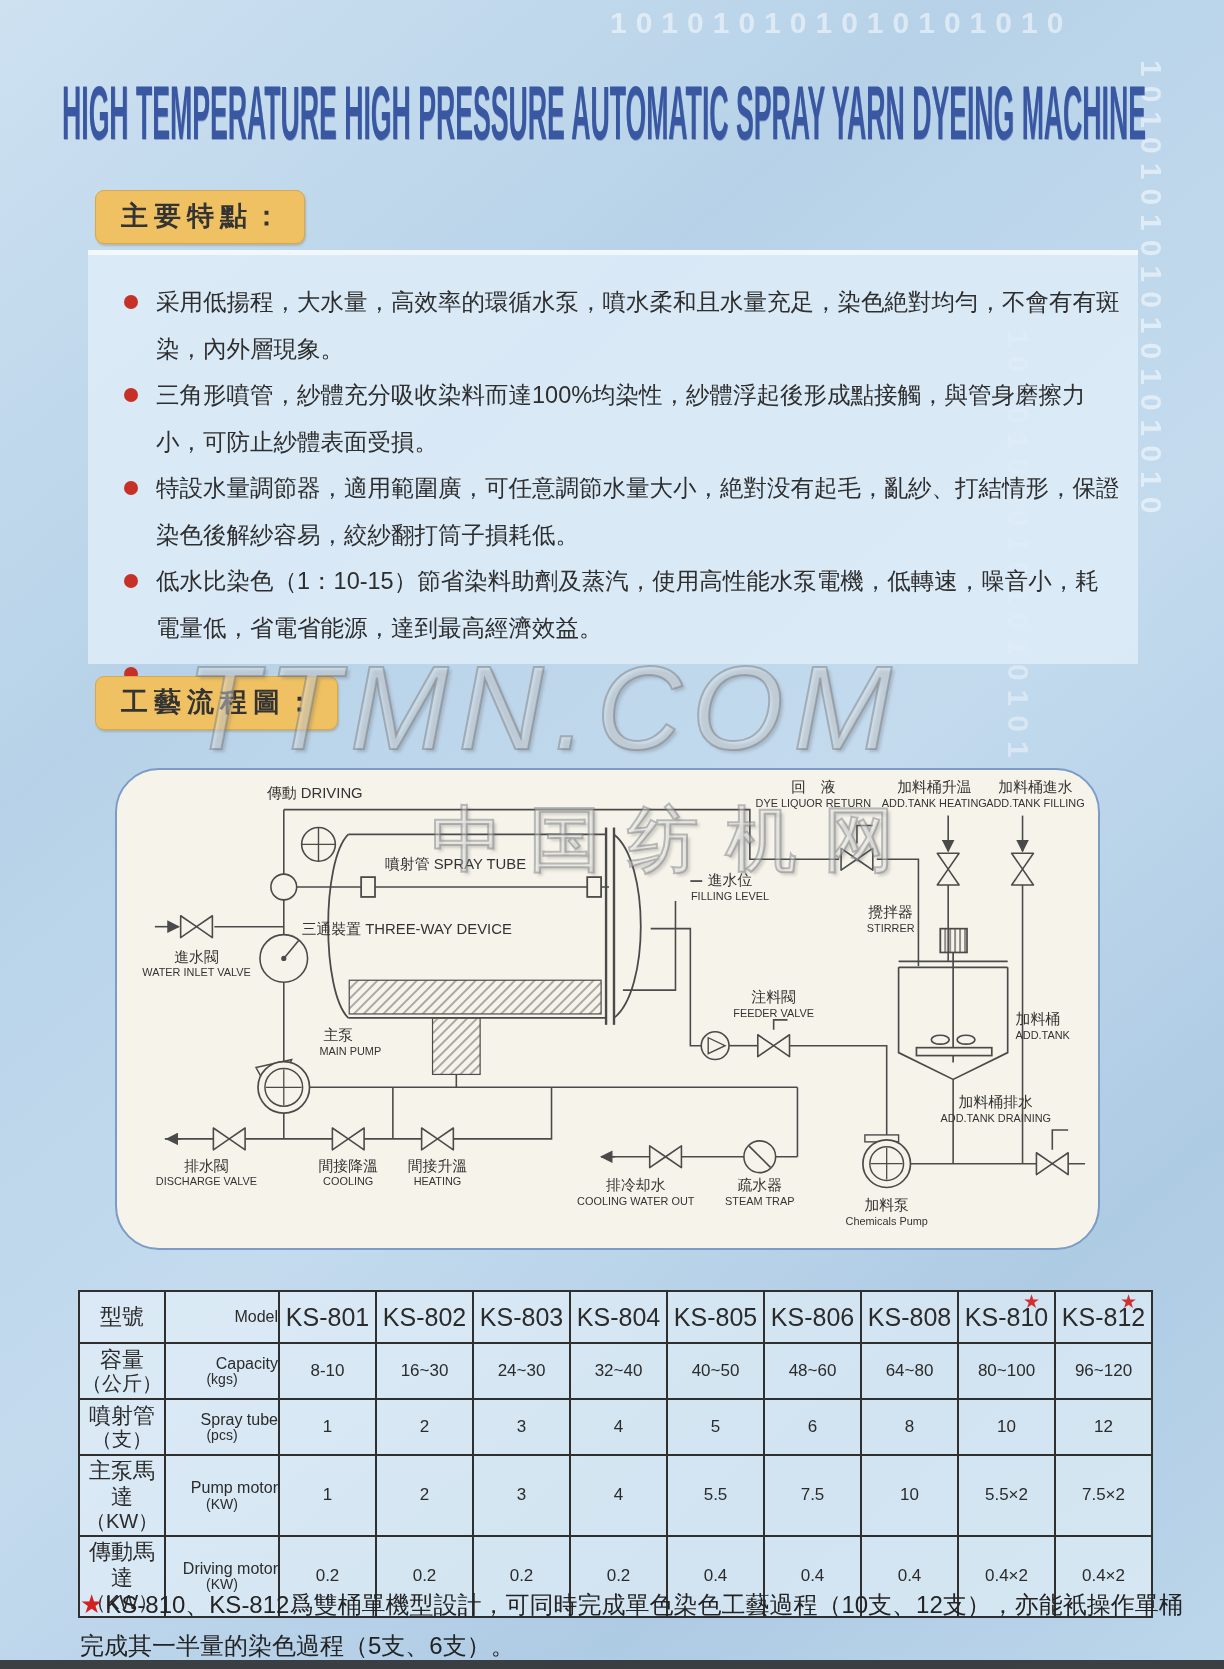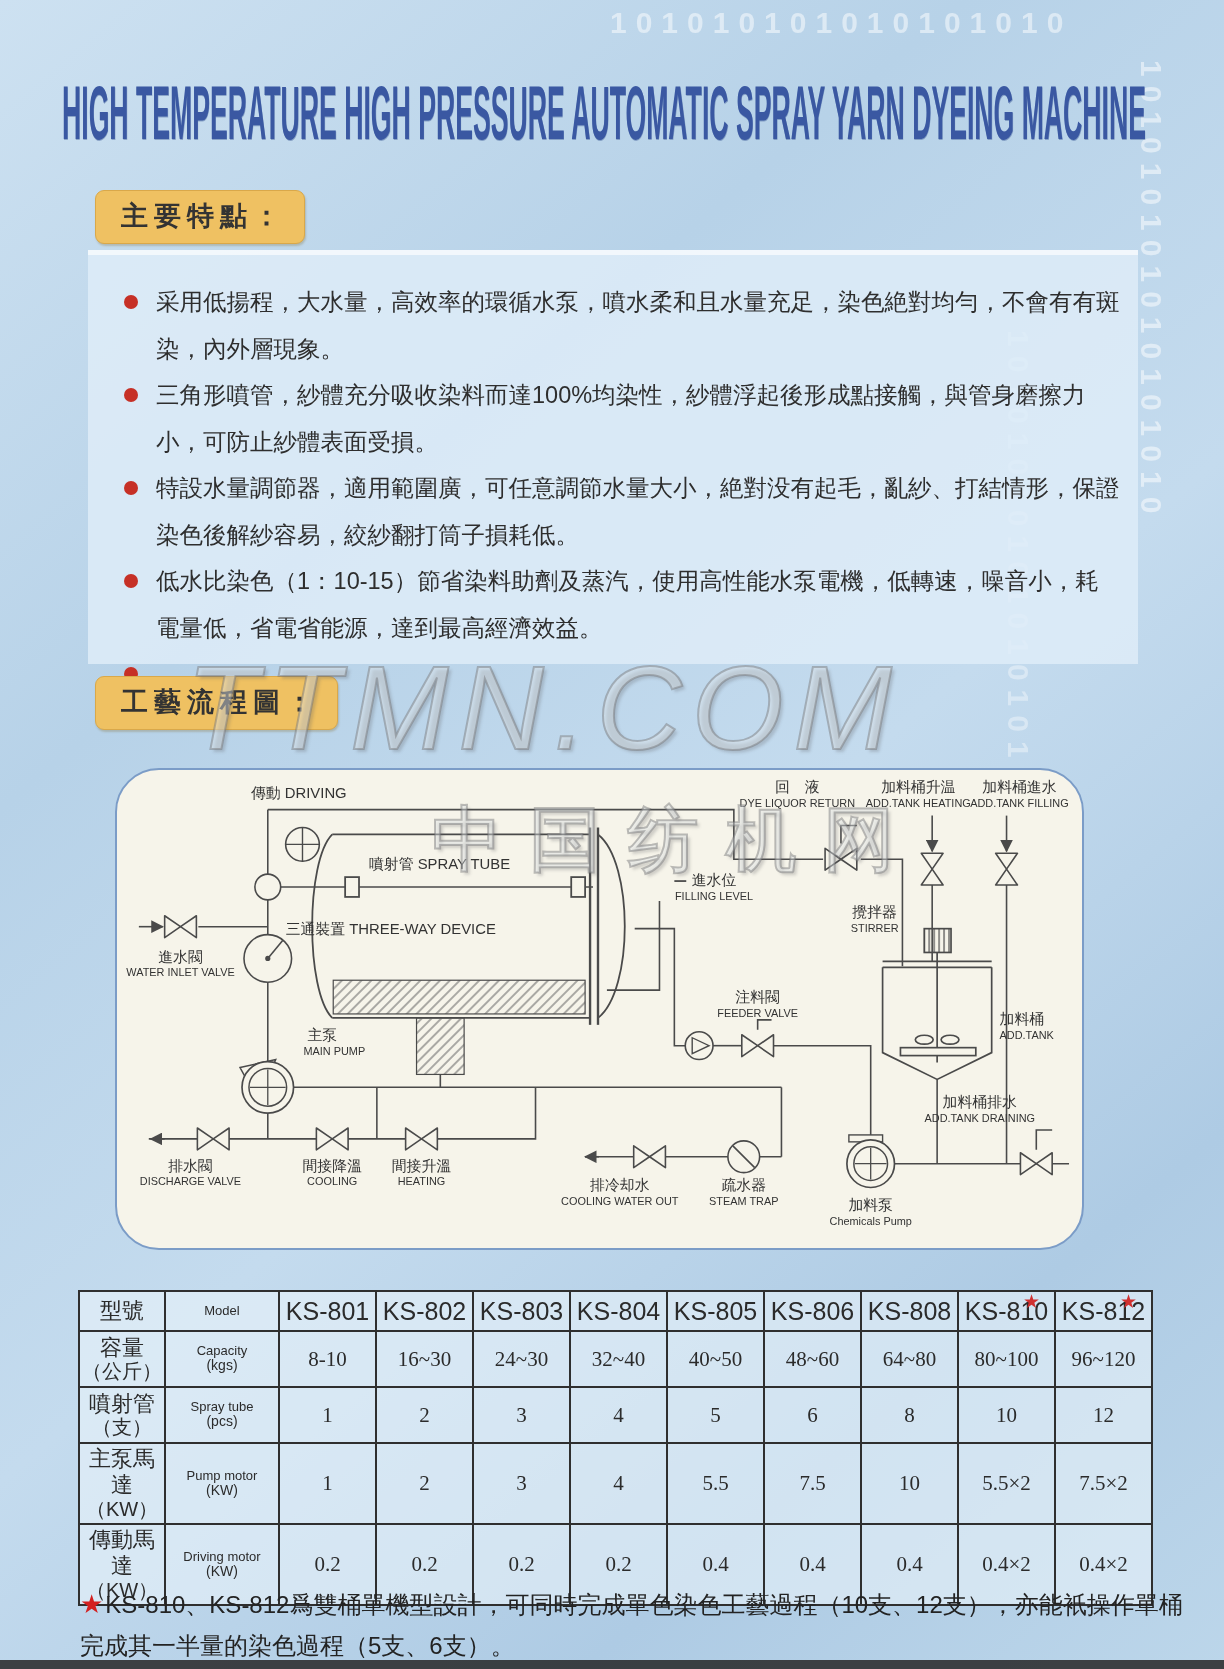--- a/index.html
+++ b/index.html
@@ -34,7 +34,7 @@
   .feature-item .dot{position:absolute;left:2px;top:16px;width:14px;height:14px;border-radius:50%;background:#c63026;}
   .diagram-panel{
     position:absolute;left:115px;top:768px;width:965px;height:478px;
-    background:#f6f4ea;border:2px solid #7b9cc7;border-radius:44px;
+    background:#f6f4ea;border:2px solid #7b9cc7;border-radius:44px;padding-left:16px;
   }
   .wm{position:absolute;z-index:6;pointer-events:none;font-weight:normal;font-style:italic;
       color:rgba(225,228,230,0.42);-webkit-text-stroke:2px rgba(115,115,118,0.45);

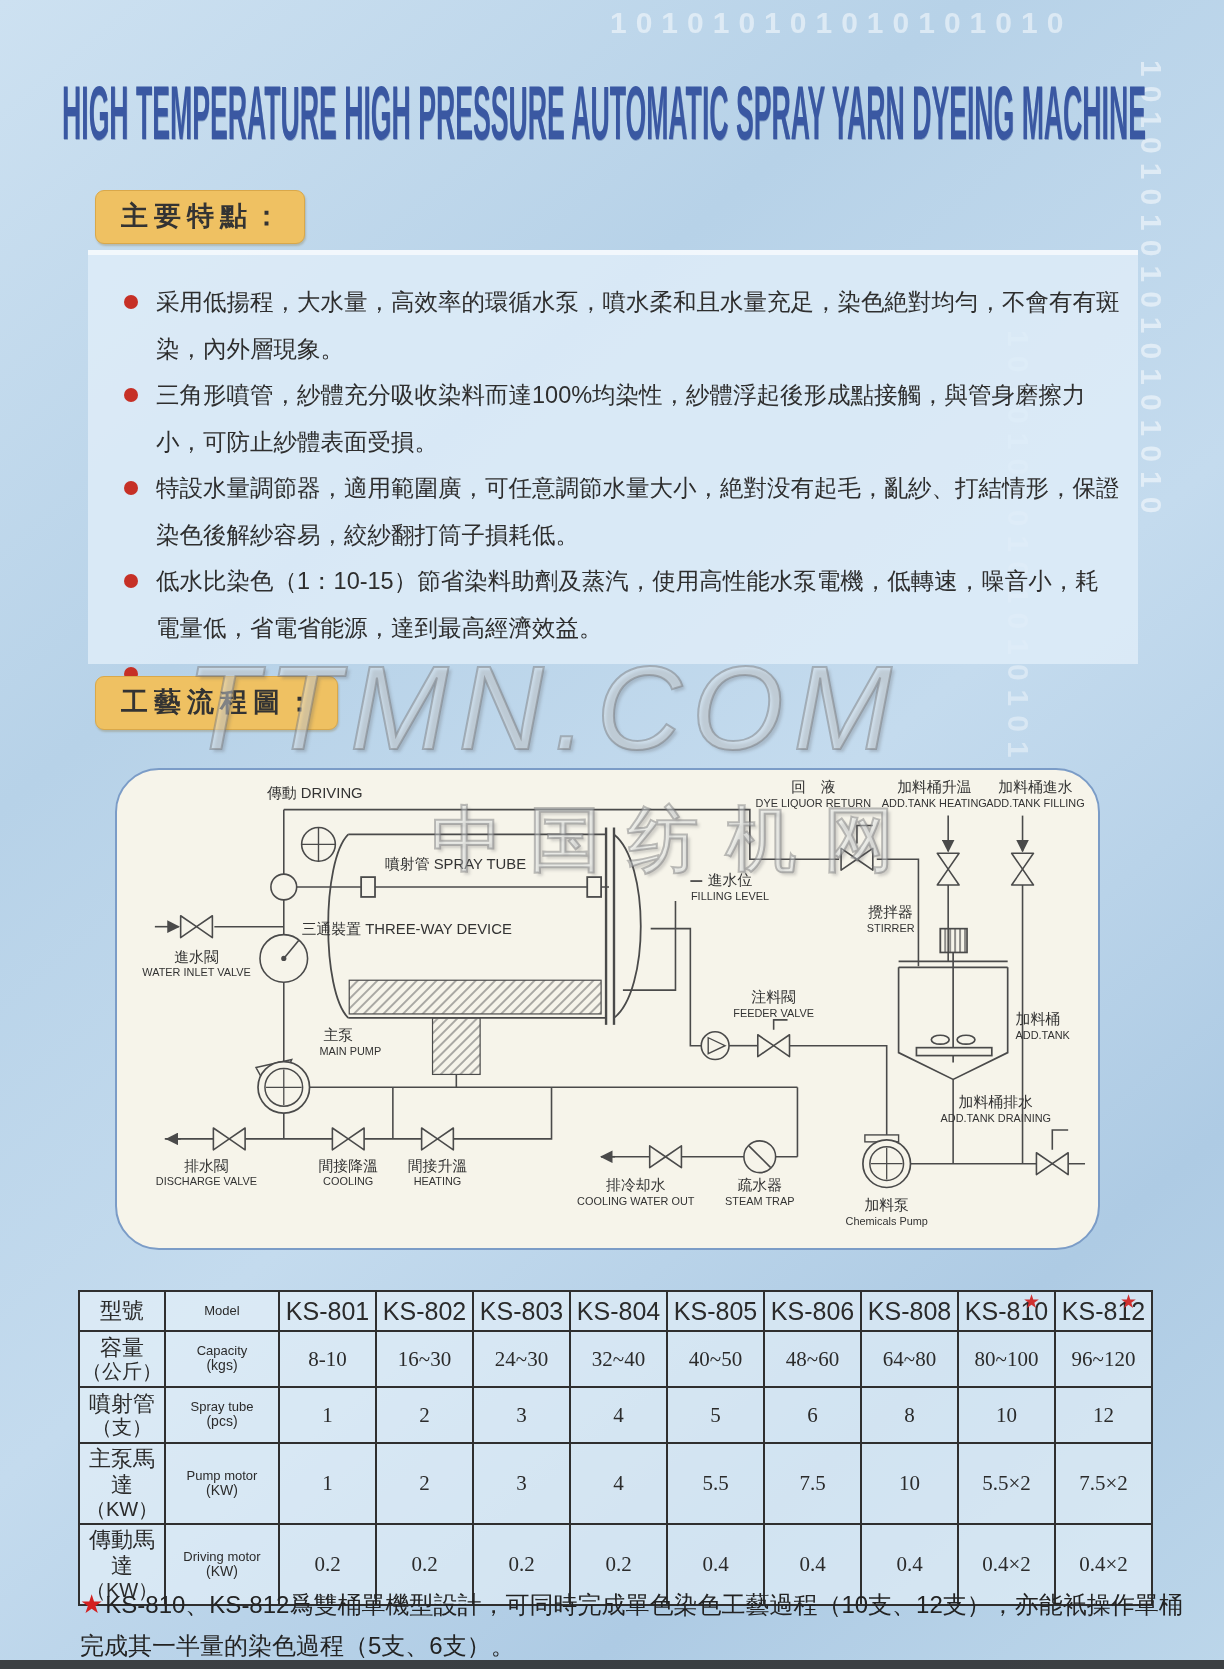--- a/index.html
+++ b/index.html
@@ -60,7 +60,7 @@
   .en14{font-size:14px;line-height:1.1;}
   .val{font-size:21px;font-family:Liberation Serif, serif;}
   .row-h{height:56px;}
-  .hdr-h{height:40px;margin-top:8px;}
+  .hdr-h{height:52px;margin-top:8px;}
   .footnote{position:absolute;left:80px;top:1582px;width:1112px;font-size:24px;line-height:1.7;color:#232323;}
   .fstar{color:#d32020;font-size:26px;margin-right:2px;}
   .bottom-strip{position:absolute;left:0;top:1660px;width:1224px;height:9px;background:#262626;opacity:0.85;}

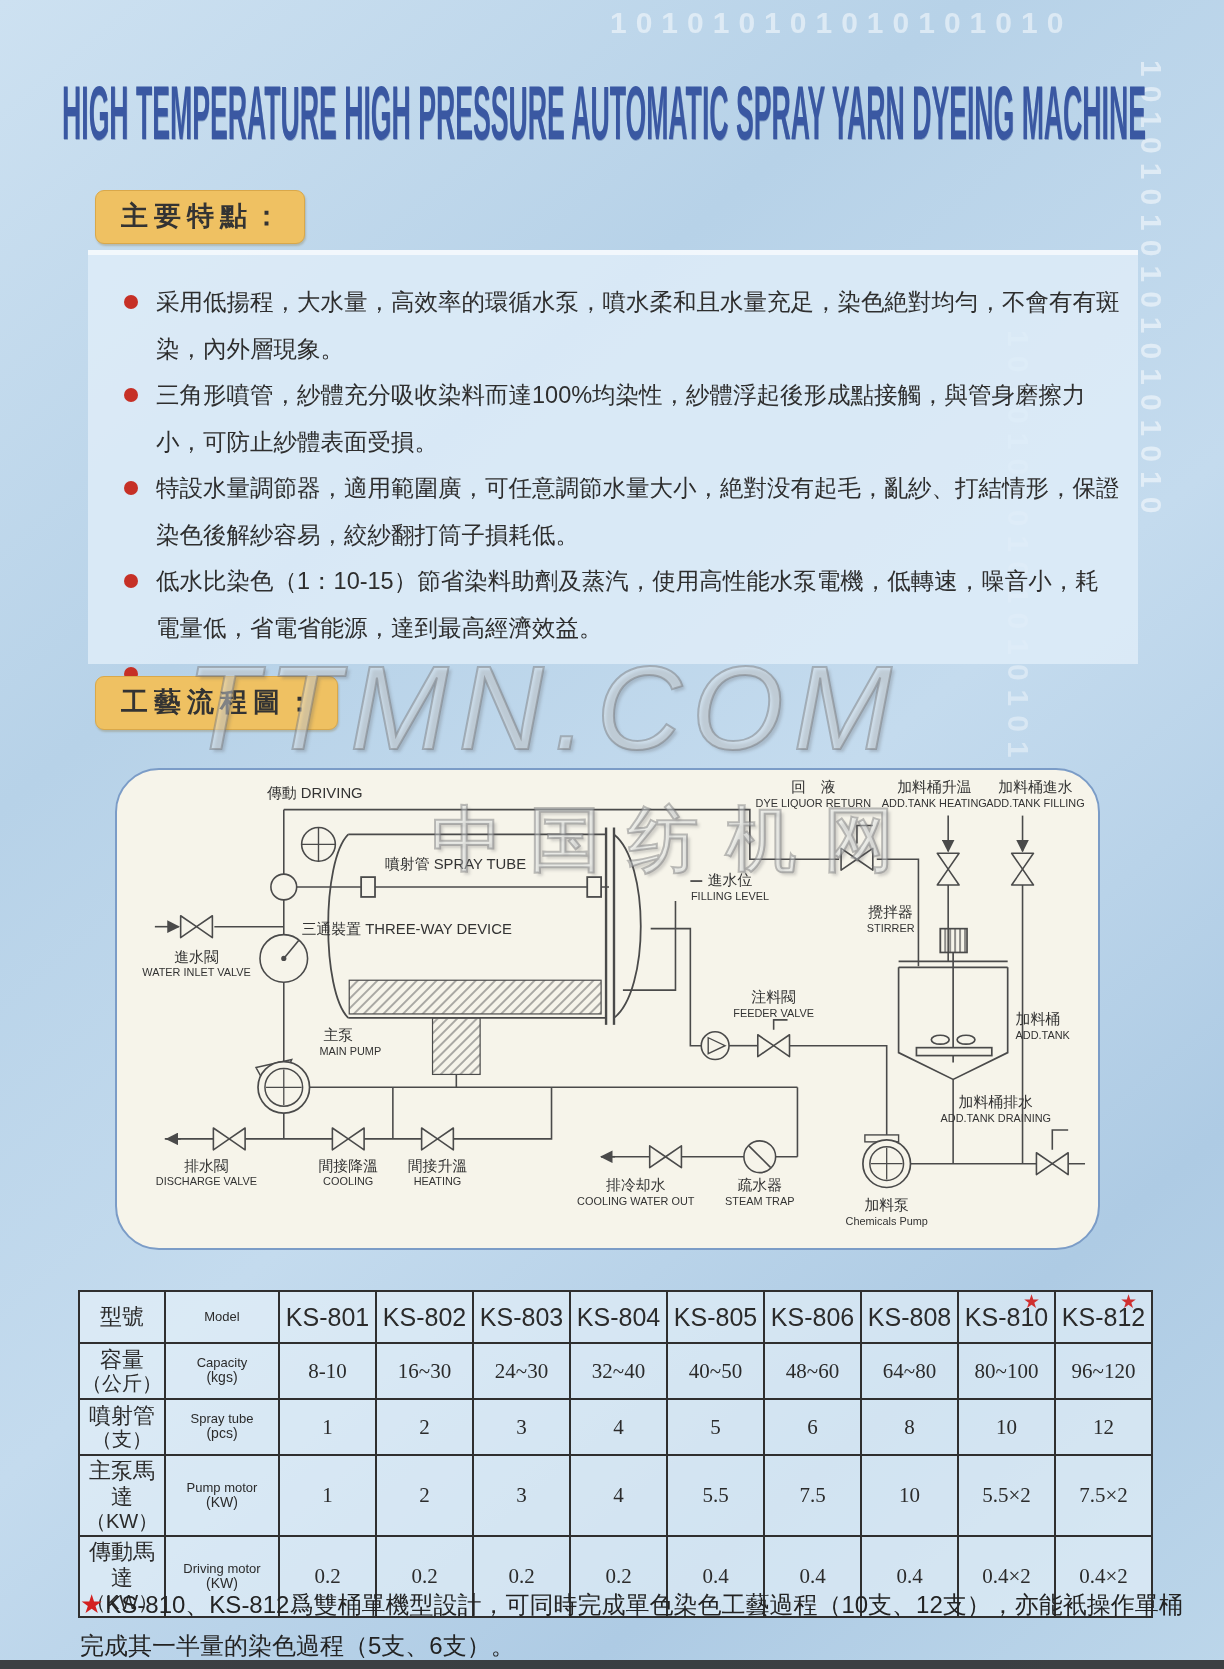--- a/index.html
+++ b/index.html
@@ -56,7 +56,7 @@
   .tstar{position:absolute;top:-2px;right:14px;font-size:19px;color:#d03030;}
   .cn22{font-size:22px;line-height:1.18;}
   .cn20{font-size:20px;line-height:1.15;}
-  .en16{font-size:13px;line-height:1.1;}
+  .en16{font-size:16px;line-height:1.1;text-align:right;}
   .en14{font-size:14px;line-height:1.1;}
   .val{font-size:21px;font-family:Liberation Serif, serif;}
   .row-h{height:56px;}

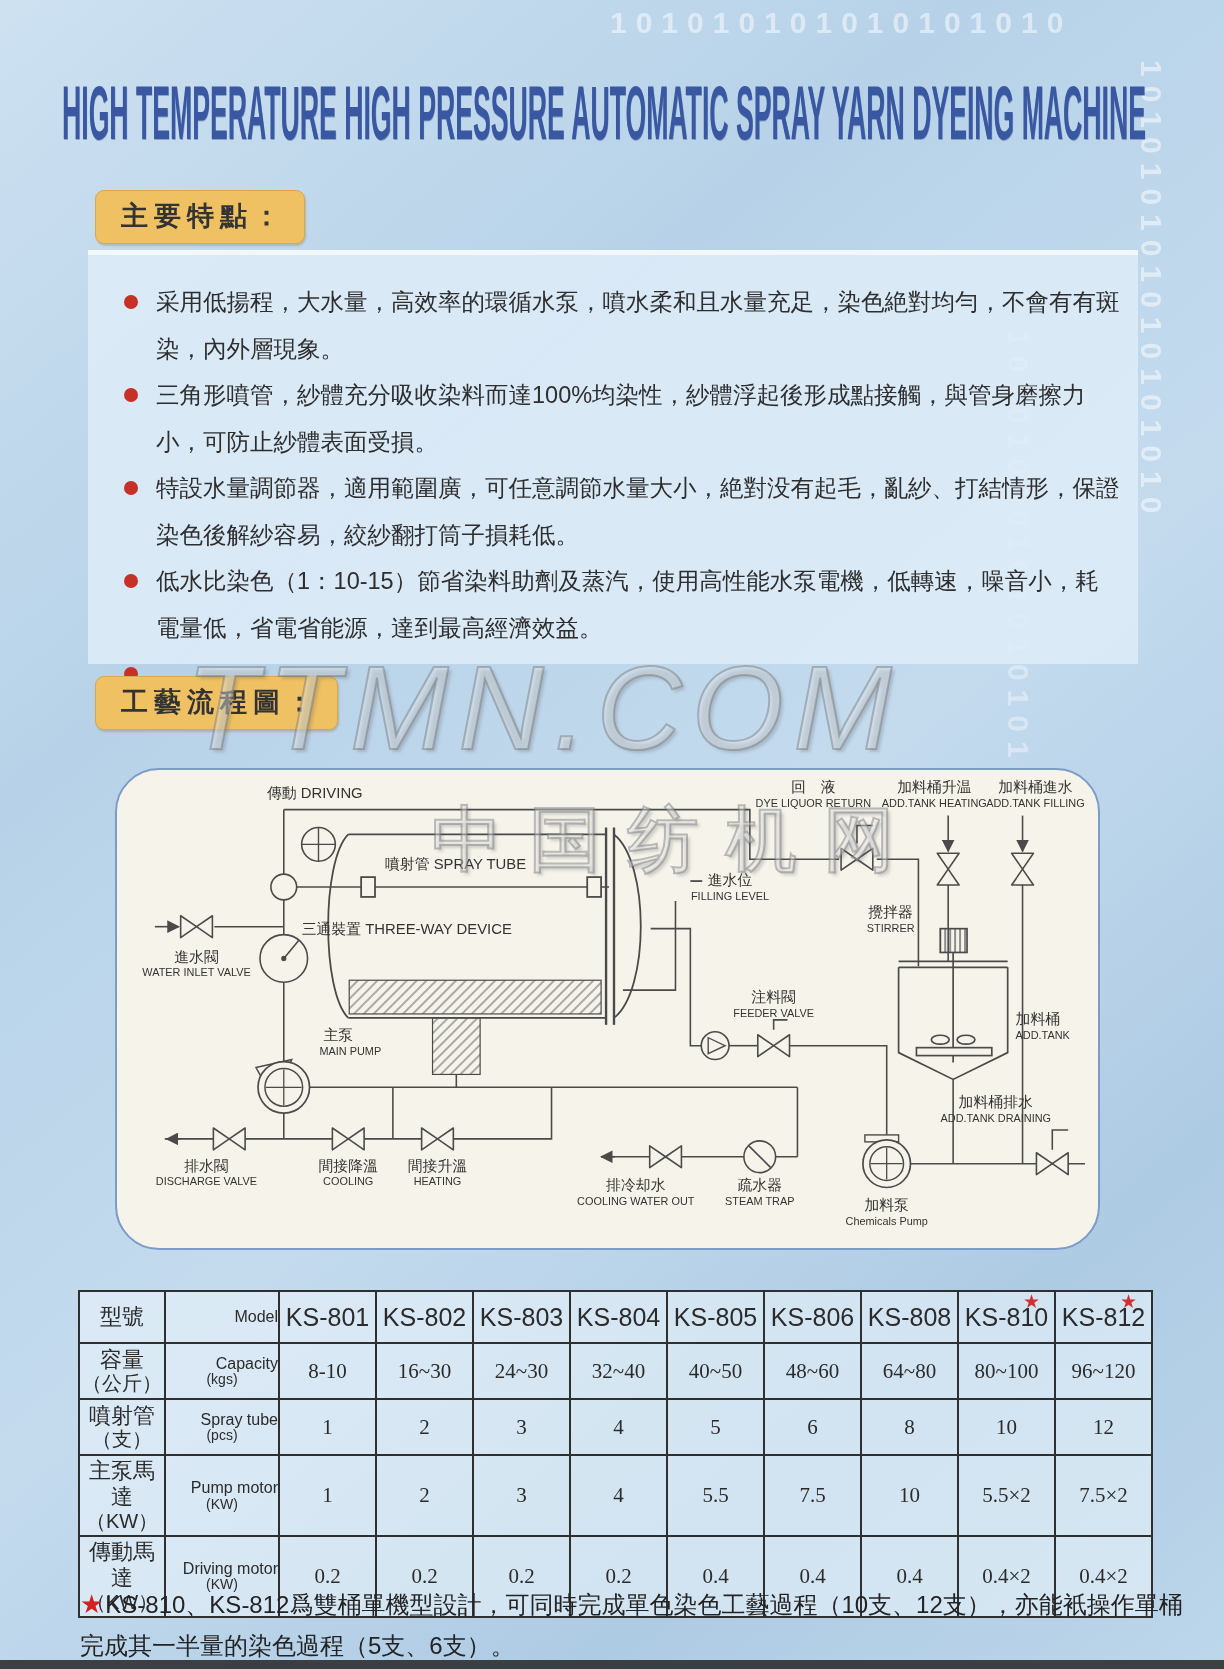--- a/index.html
+++ b/index.html
@@ -58,7 +58,7 @@
   .cn20{font-size:20px;line-height:1.15;}
   .en16{font-size:16px;line-height:1.1;text-align:right;}
   .en14{font-size:14px;line-height:1.1;}
-  .val{font-size:21px;font-family:Liberation Serif, serif;}
+  .val{font-size:17px;}
   .row-h{height:56px;}
   .hdr-h{height:52px;margin-top:8px;}
   .footnote{position:absolute;left:80px;top:1582px;width:1112px;font-size:24px;line-height:1.7;color:#232323;}

